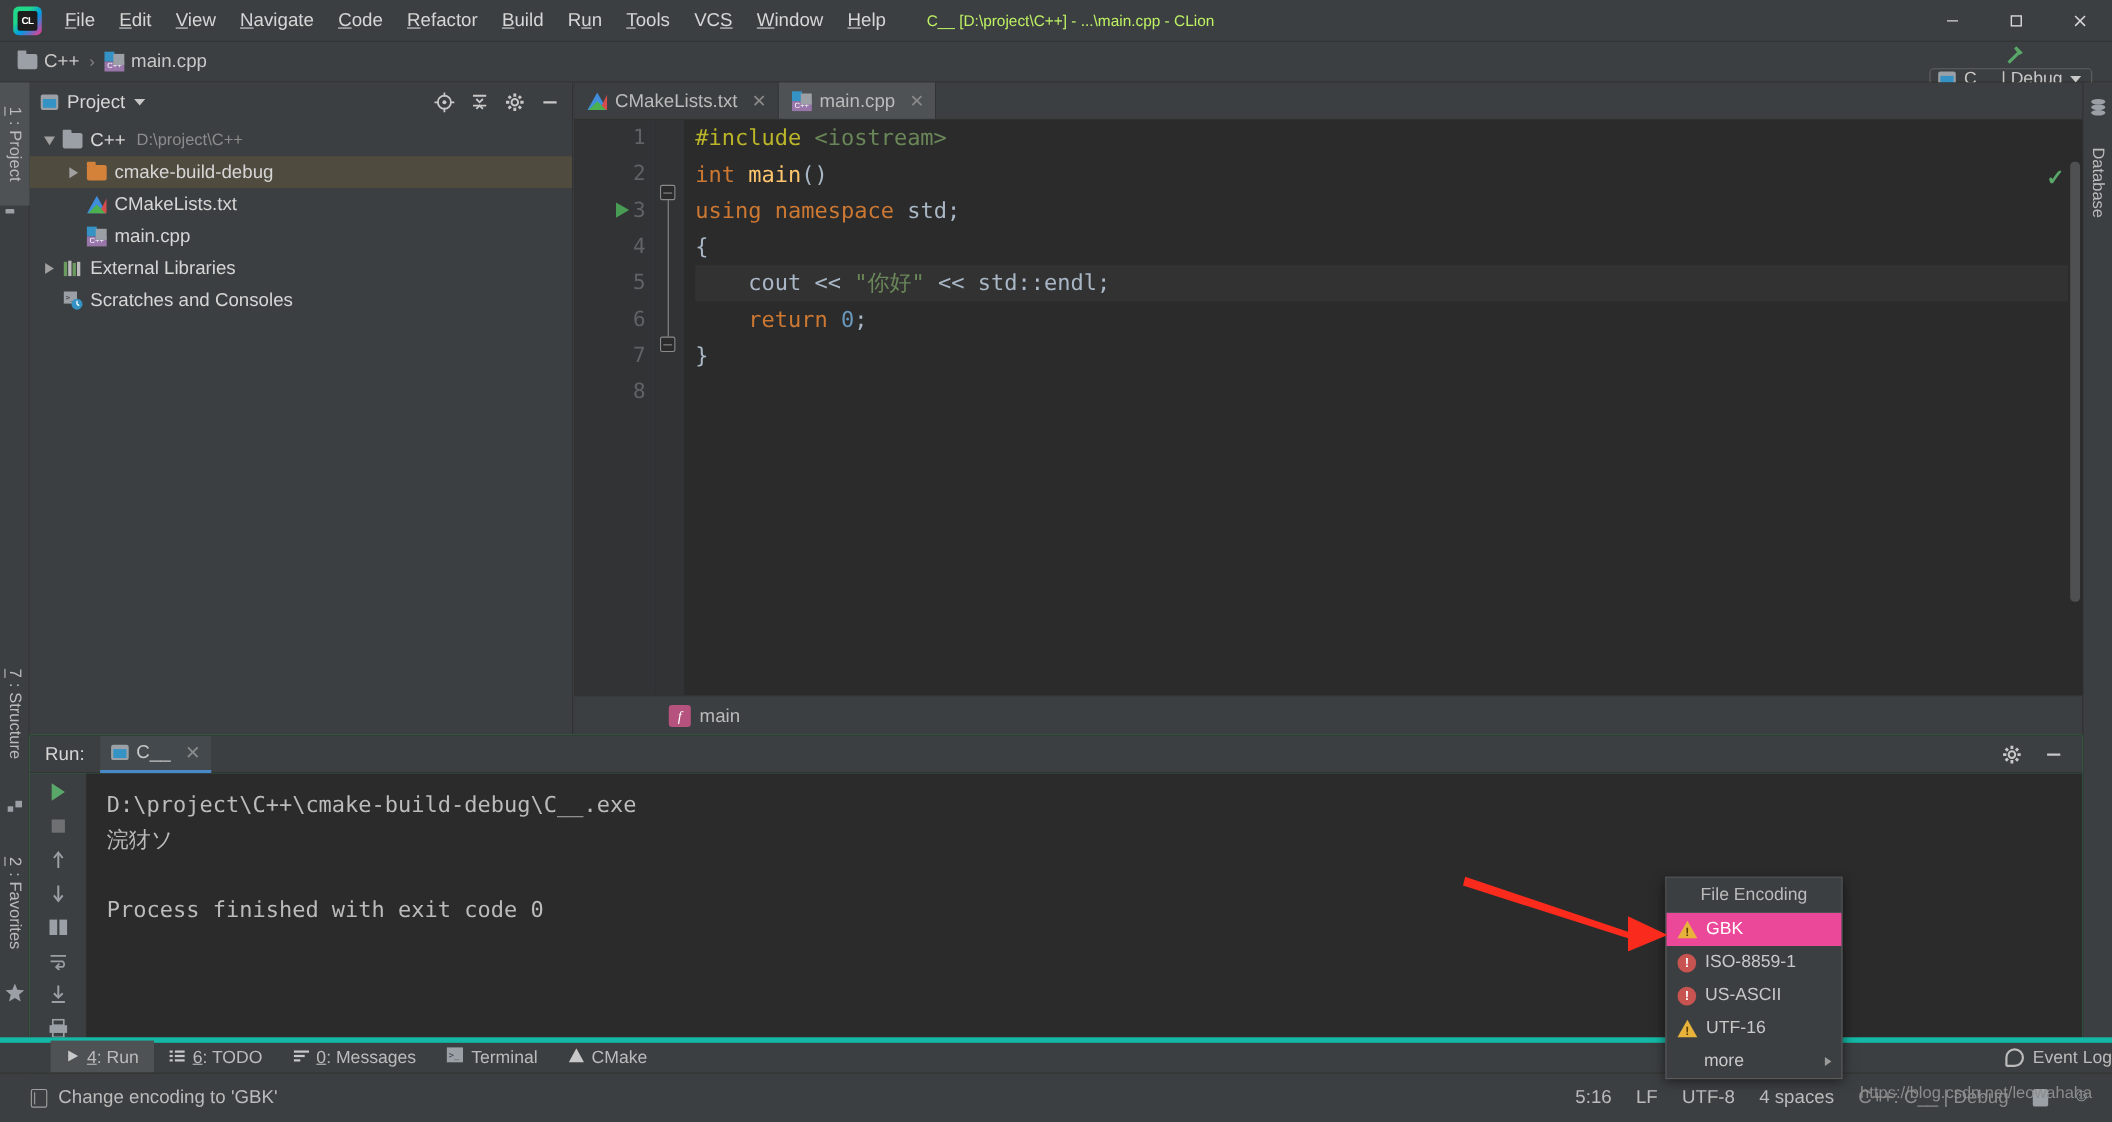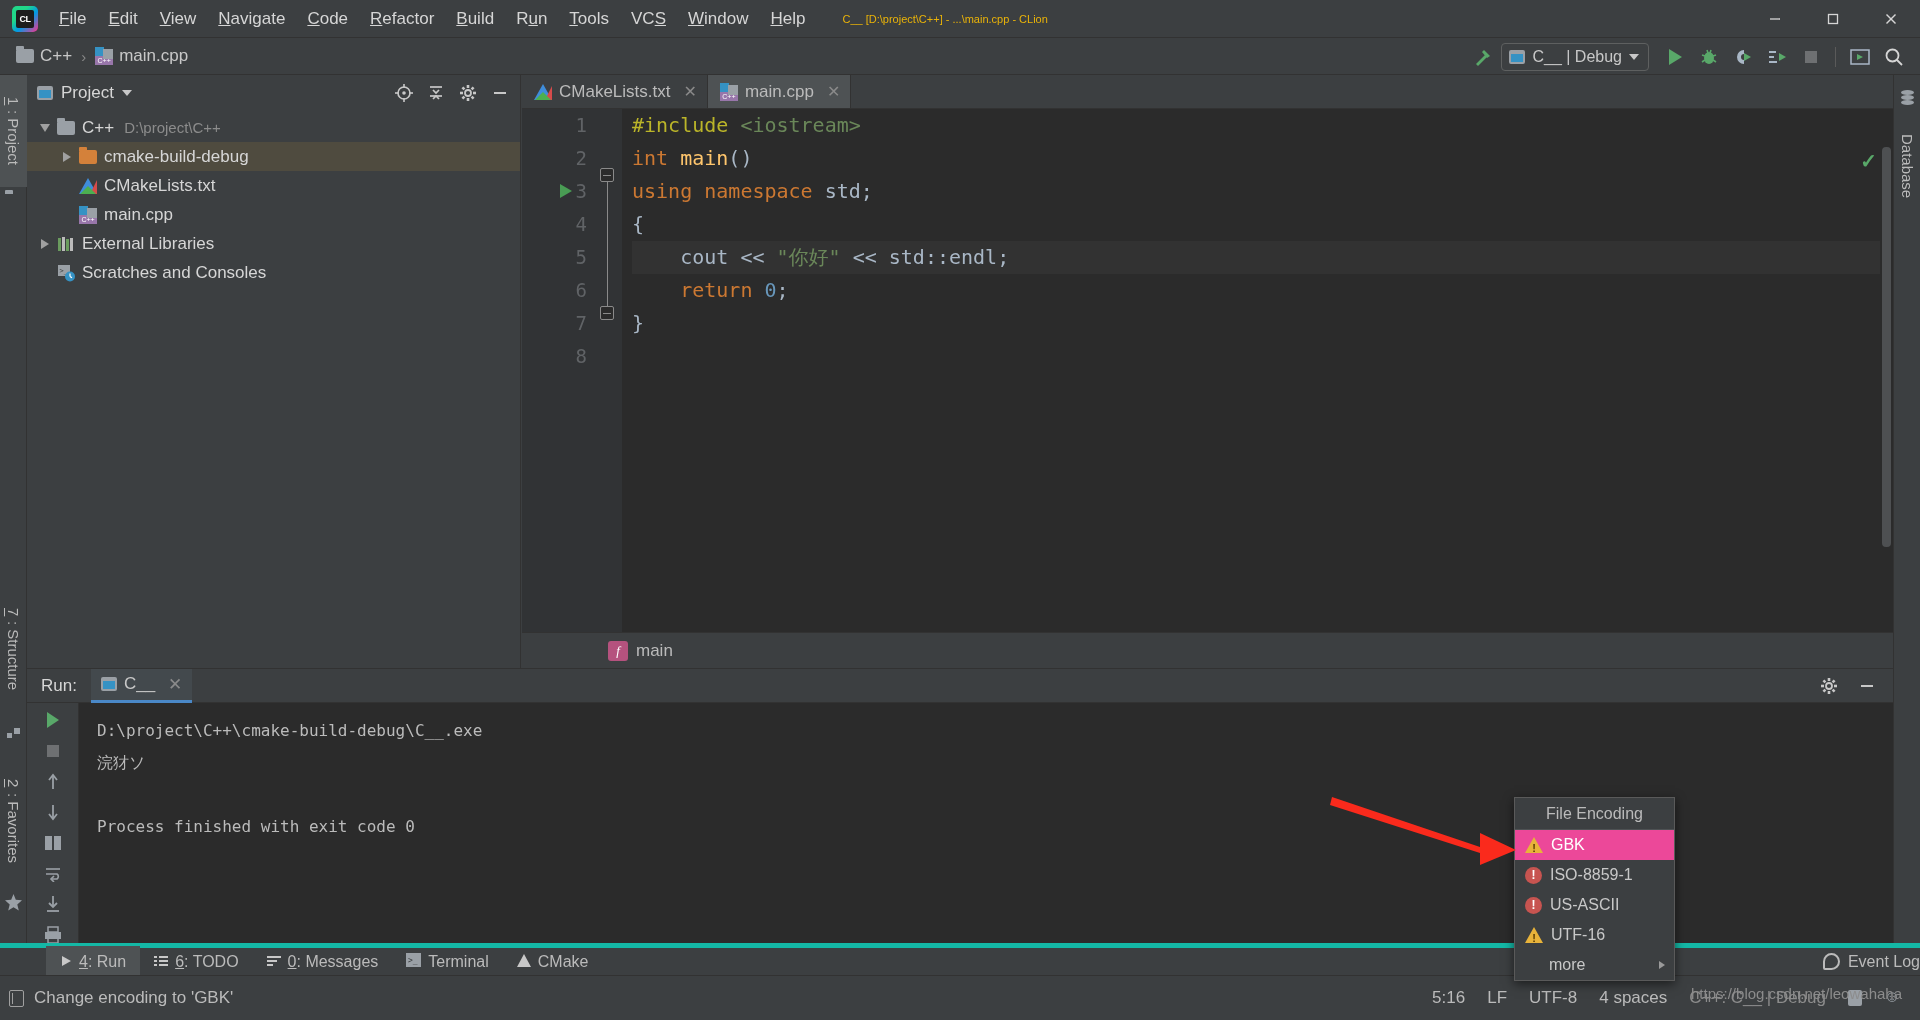--- a/index.html
+++ b/index.html
@@ -36,7 +36,7 @@
   }
   .menu-item .u { text-decoration: underline; }
   .win-title {
-    margin-left: 26px; color: #eab308; font-size: 11px; white-space: nowrap;
+    margin-left: 26px; color: #bef264; font-size: 14px; white-space: nowrap;
   }
   .win-btns {
     position: absolute; right: 0; top: 0; height: 38px; display: flex;

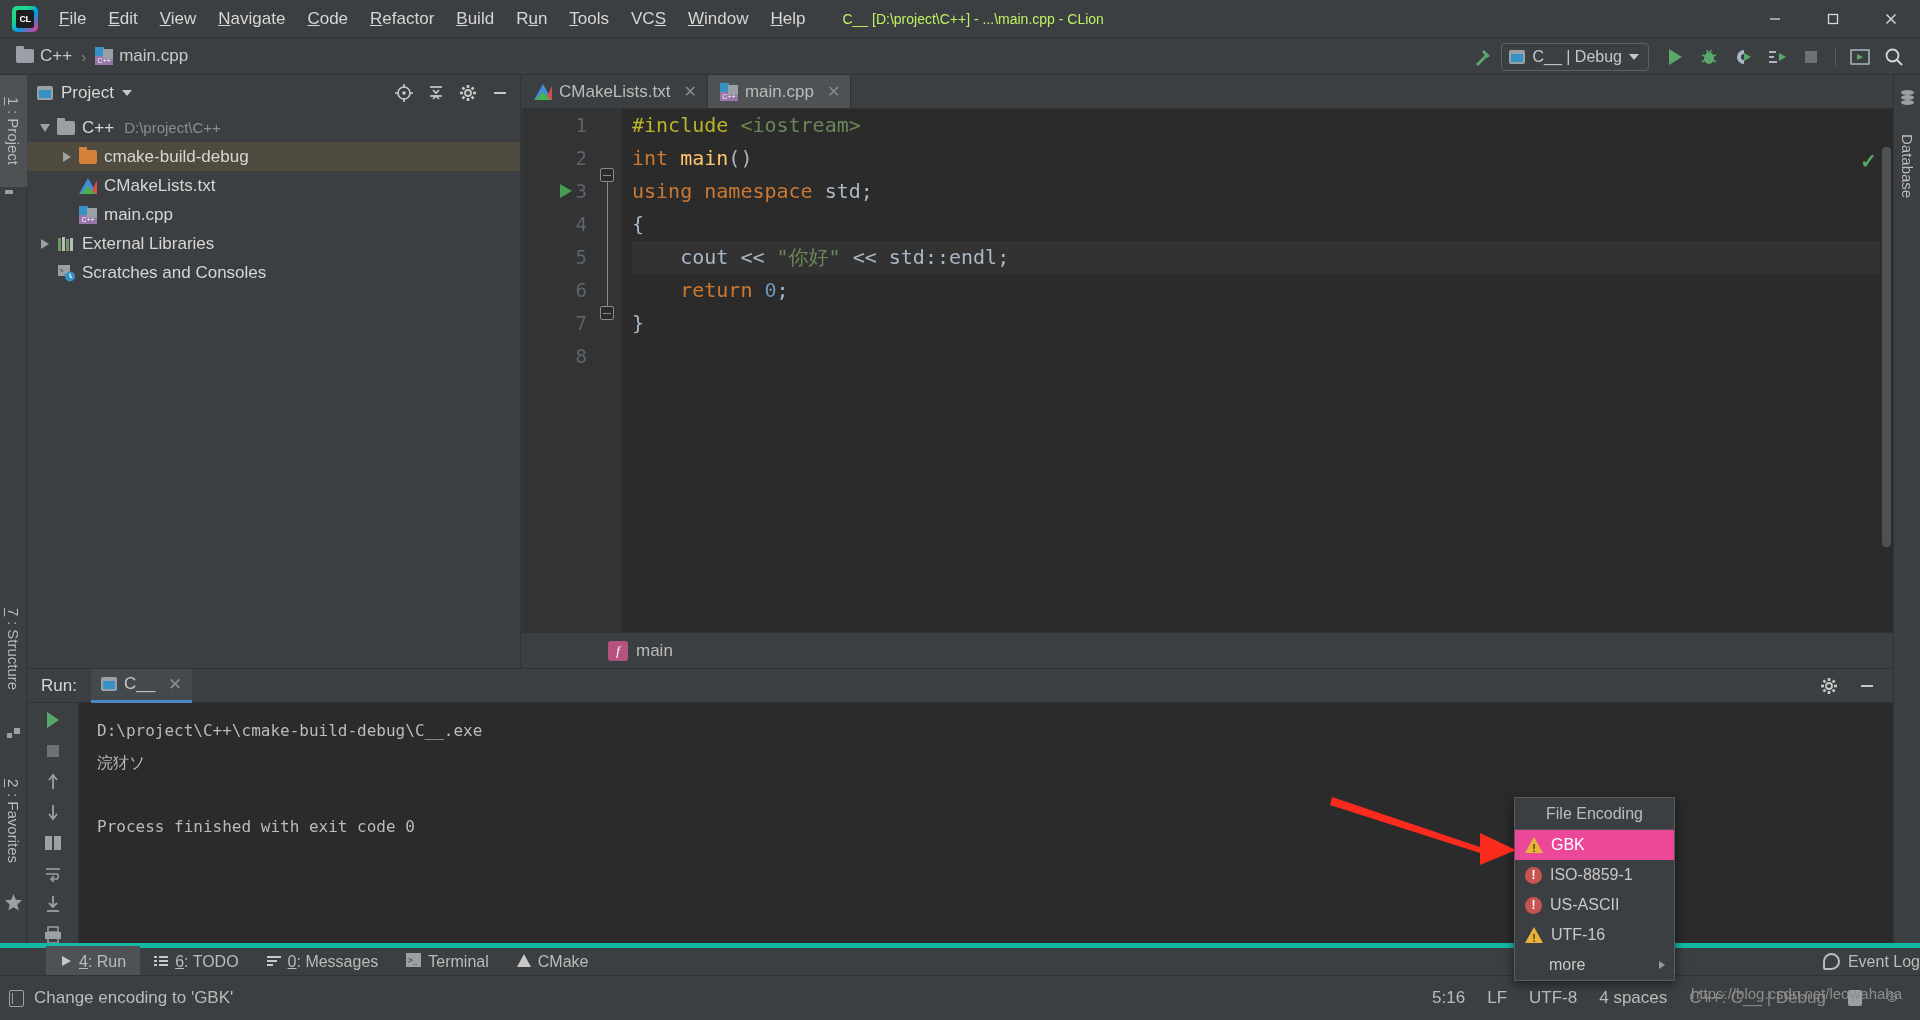--- a/index.html
+++ b/index.html
@@ -82,7 +82,7 @@
   }
   .toolbar-right {
     position: absolute; right: 10px; top: 0; height: 37px;
-    display: flex; align-items: center; gap: 2px;
+    display: flex; align-items: center; gap: 2px; flex-direction: column;
   }
   .tb-btn {
     width: 32px; height: 30px; display: flex; align-items: center;

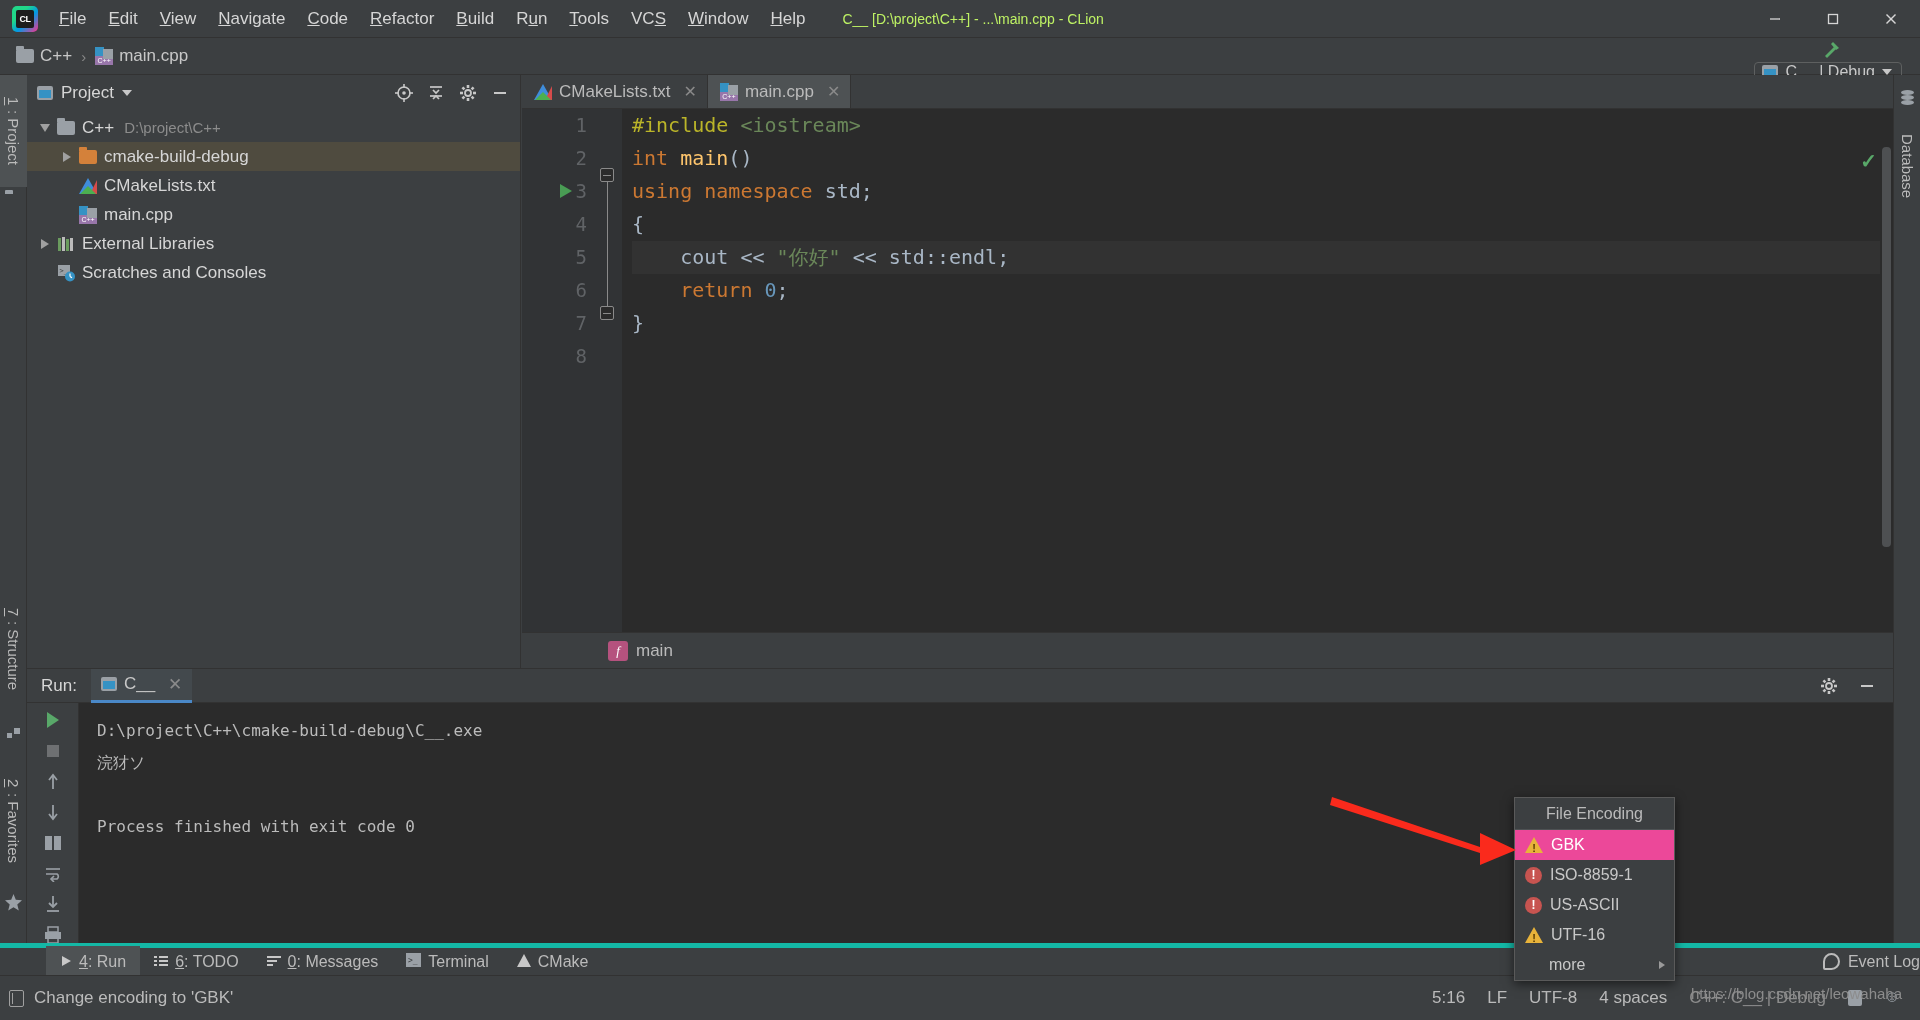--- a/index.html
+++ b/index.html
@@ -301,7 +301,7 @@
   .rtb { width: 30px; height: 26px; display: flex; align-items: center; justify-content: center; }
   .console {
     flex: 1; background: #2b2b2b; padding: 12px 0 0 18px;
-    font-family: "DejaVu Sans Mono", monospace; font-size: 16px; color: #bbbbbb;
+    font-family: "DejaVu Sans Mono", monospace; font-size: 20px; color: #bbbbbb;
     position: relative;
   }
   .console-line { height: 32px; line-height: 32px; white-space: pre; }

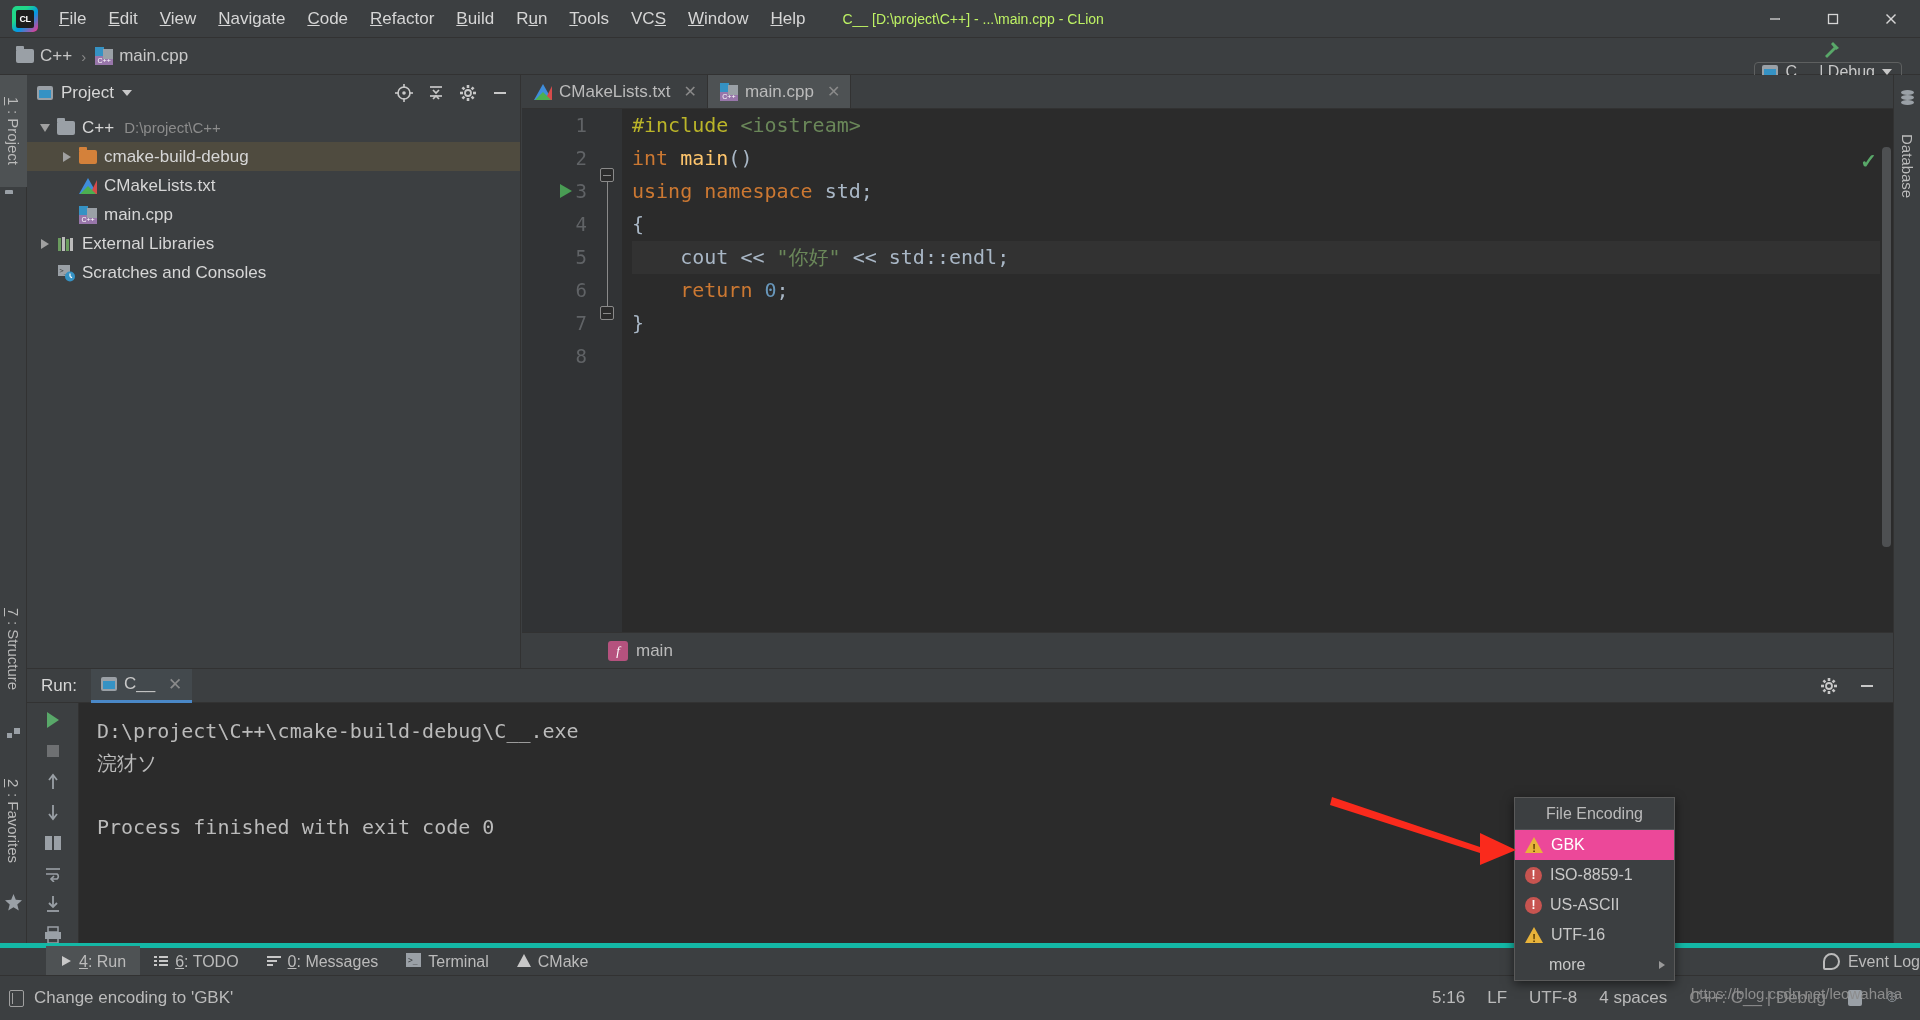--- a/index.html
+++ b/index.html
@@ -378,7 +378,7 @@
     border-top: 1px solid #323232;
   }
   .status-left {
-    display: flex; align-items: center; gap: 10px; padding-left: 9px;
+    display: flex; align-items: center; gap: 10px; padding-left: 28px;
     color: #bbbbbb; font-size: 17px;
   }
   .ico-doc {

